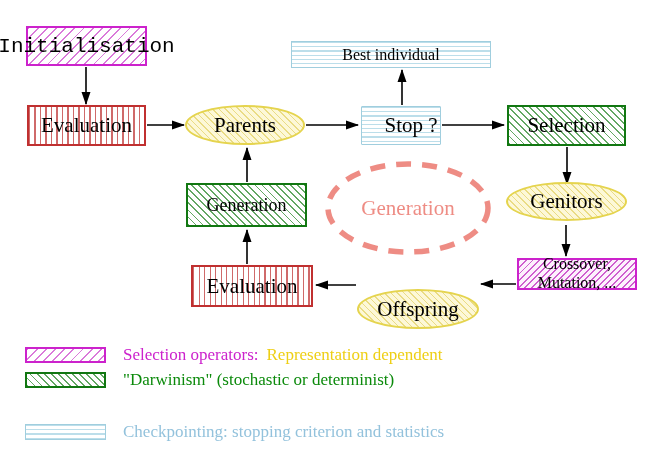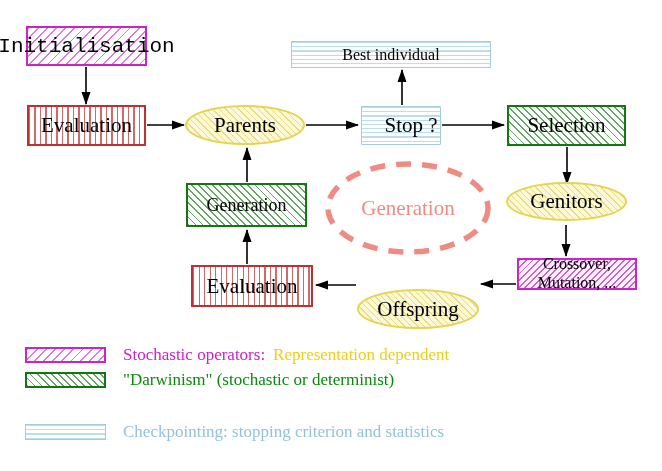--- a/index.html
+++ b/index.html
@@ -138,7 +138,7 @@
 
   <div class="legend-row lr1">
     <span class="swatch box-magenta"></span>
-    <span class="t-magenta">Stochastic operators:</span>
+    <span class="t-magenta">Selection operators:</span>
     <span class="t-gold">Representation dependent</span>
   </div>
   <div class="legend-row lr2">

